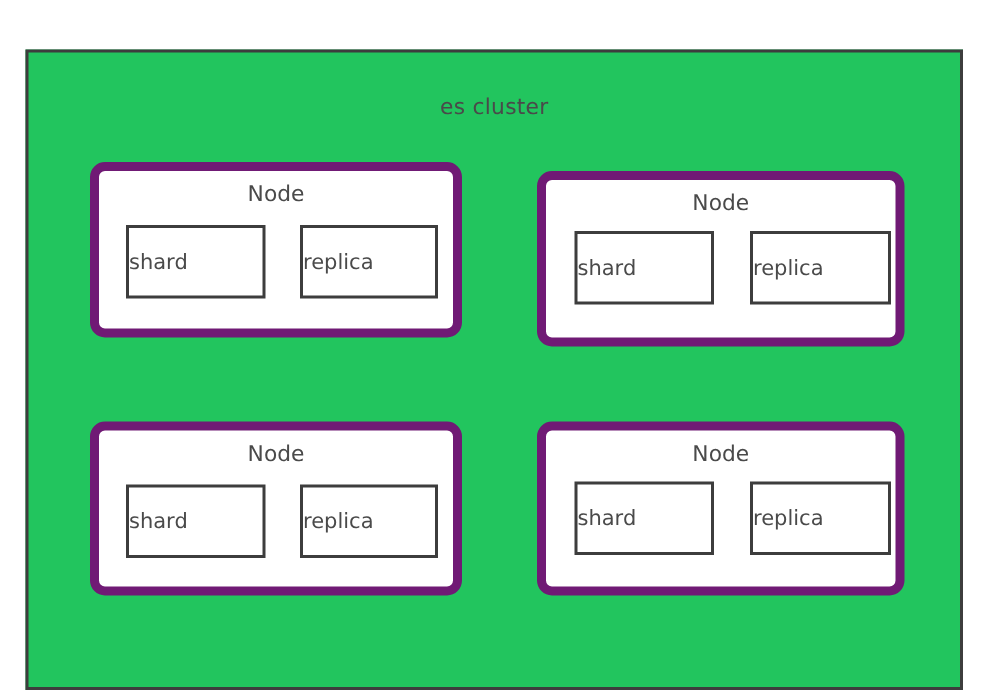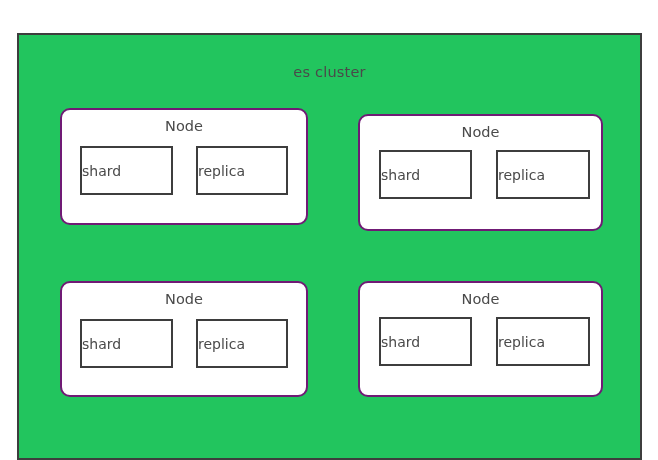--- a/index.html
+++ b/index.html
@@ -51,7 +51,7 @@
   .node-box {
     position: absolute;
     box-sizing: border-box;
-    border: 2px solid #701a75;
+    border: 6px solid #701a75;
     border-radius: 10px;
     background: #ffffff;
   }

